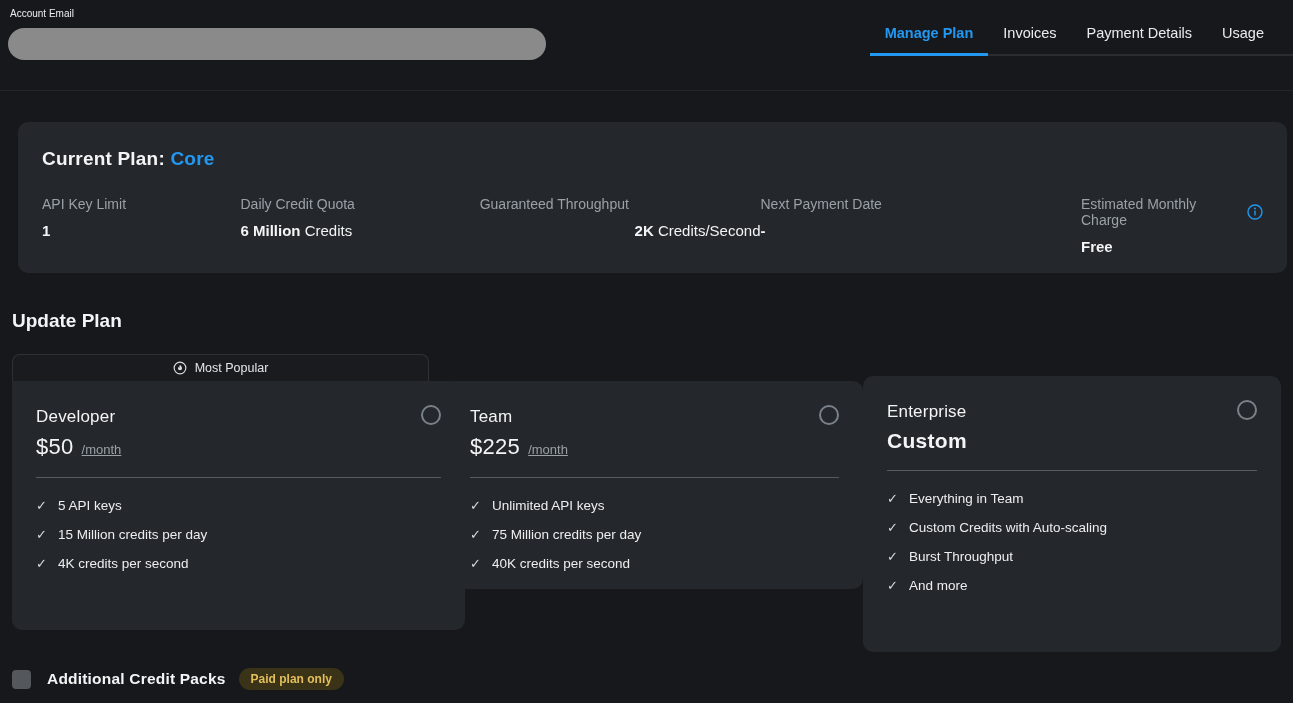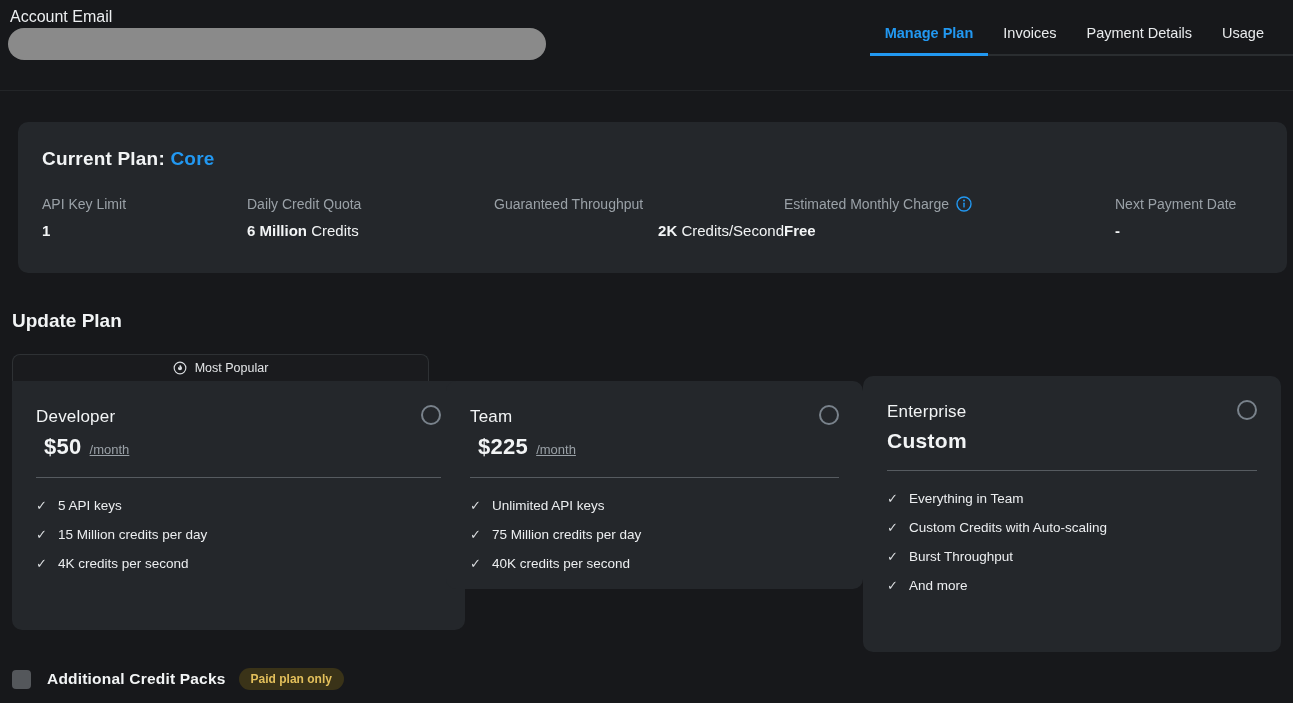--- a/index.html
+++ b/index.html
@@ -13,7 +13,7 @@
   }
 
   
-  .acct-label { position:absolute; left:10px; top:8px; font-size:16px; color:#eceef0; }
+  .acct-label { position:absolute; left:10px; top:8px; font-size:10px; color:#eceef0; }
   .acct-field {
     position:absolute; left:8px; top:28px; width:538px; height:32px;
     background:#8a8a8a; border-radius:16px; border:none;

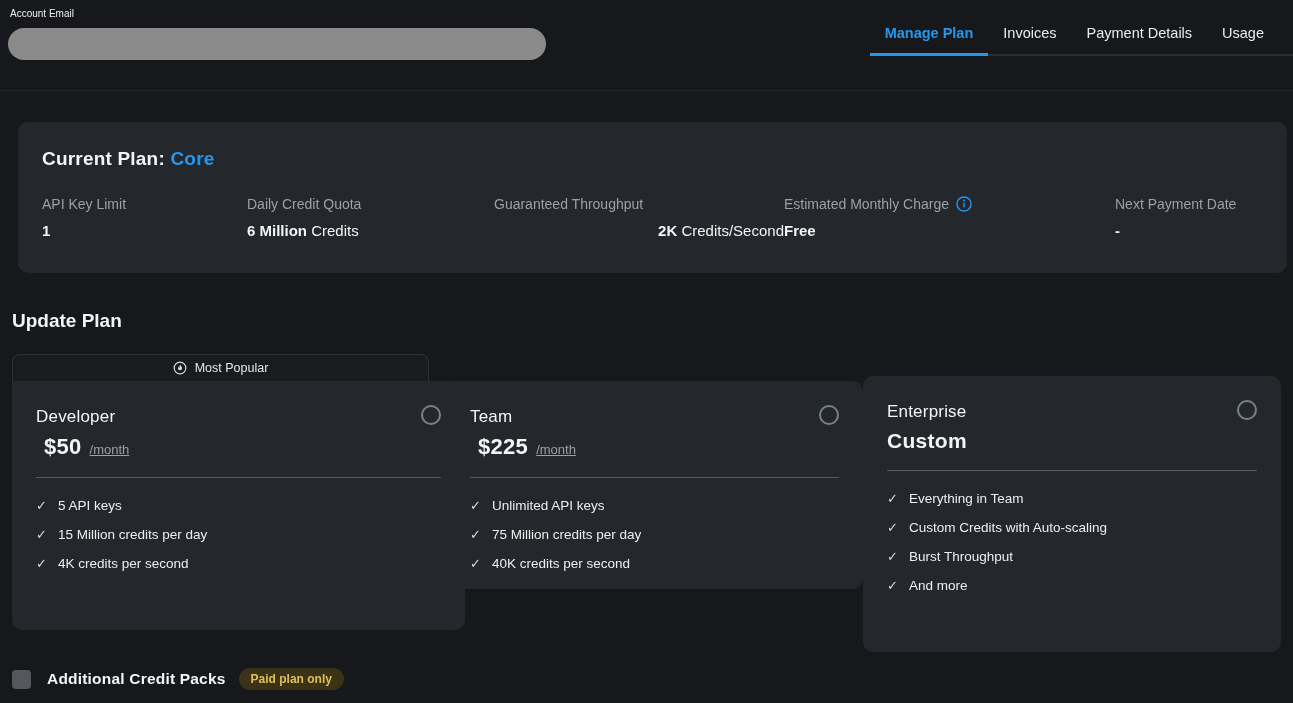--- a/index.html
+++ b/index.html
@@ -135,6 +135,12 @@
     </div>
     <div class="stat">
       <div class="stat-label">
+          <span>Next Payment Date</span>
+        </div>
+      <div class="stat-value"><b>-</b><span></span></div>
+    </div>
+    <div class="stat">
+      <div class="stat-label">
         <span>Estimated Monthly Charge</span>
         <span class="info-icon">
           <svg width="16" height="16" viewBox="0 0 16 16">
@@ -146,12 +152,6 @@
       </div>
       <div class="stat-value"><b>Free</b><span></span></div>
     </div>
-    <div class="stat">
-      <div class="stat-label">
-          <span>Next Payment Date</span>
-        </div>
-      <div class="stat-value"><b>-</b><span></span></div>
-    </div>
   </div>
 </div>
 

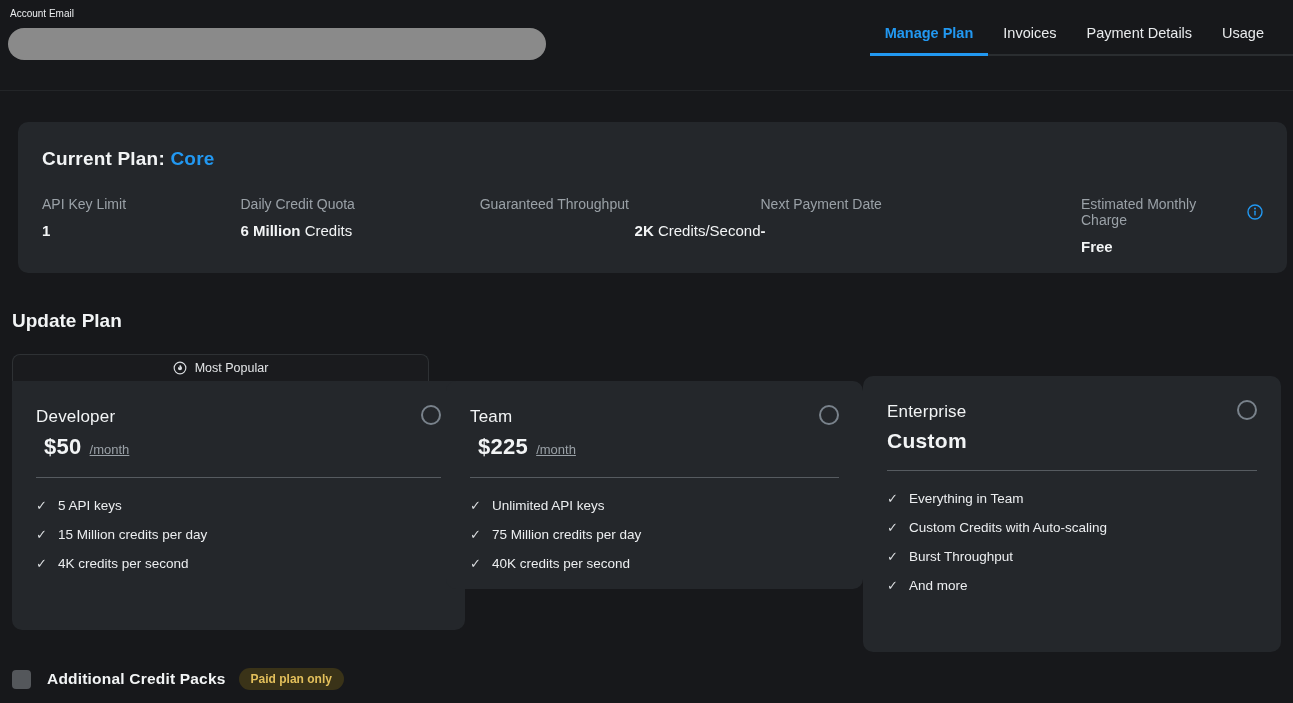--- a/index.html
+++ b/index.html
@@ -72,7 +72,7 @@
     border:2px solid #79828b; border-radius:50%; cursor:pointer; background:transparent;
   }
   .price-row { margin-top:7px; display:flex; align-items:baseline; gap:8px; }
-  .price { font-size:22px; font-weight:bold; letter-spacing:.3px;margin-left:8px; }
+  .price { font-size:22px; font-weight:normal; letter-spacing:.3px; }
   .period { font-size:13px; color:#9aa1a7;text-decoration:underline; }
   .custom-price { margin-top:7px; font-size:21px; font-weight:bold; letter-spacing:.3px; }
   .pcard-divider { margin-top:17px; height:1px; background:#565b60; }

